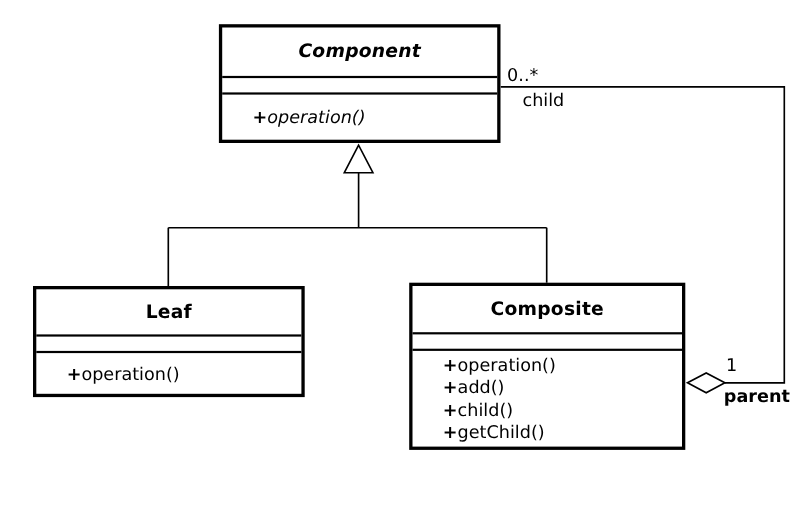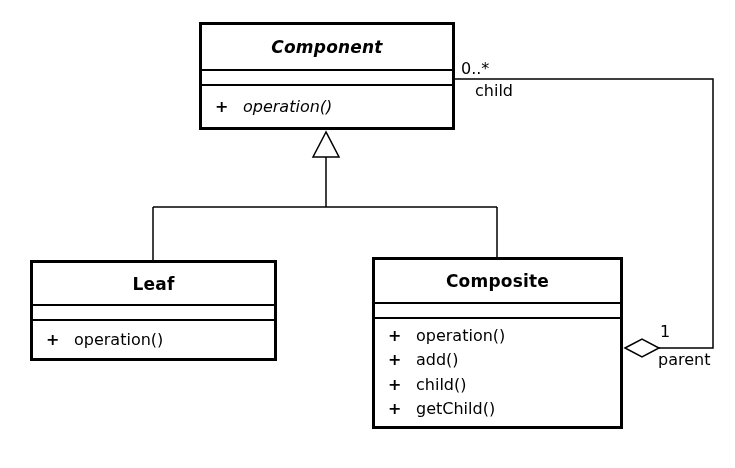--- a/index.html
+++ b/index.html
@@ -11,6 +11,7 @@
     font-family: "DejaVu Sans", sans-serif;
     color: #000000;
     overflow: hidden;
+    text-align: right;
   }
   svg.connectors {
     position: absolute;

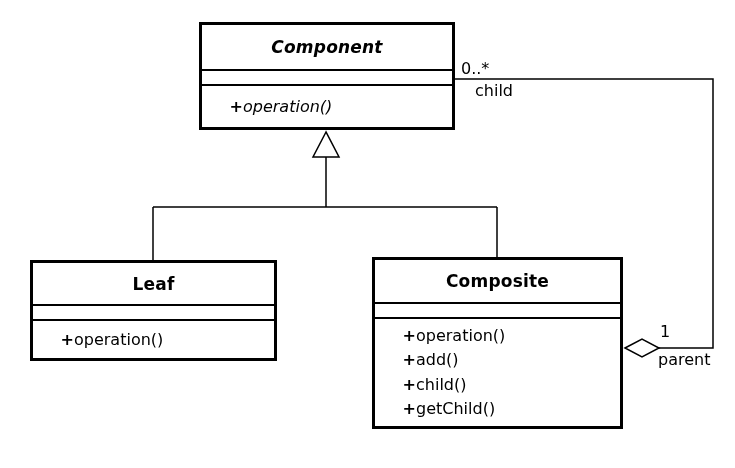--- a/index.html
+++ b/index.html
@@ -72,7 +72,7 @@
   #box-component .class-title { height: 44px; }
   #box-leaf      { left: 30px;  top: 260px; width: 247px; height: 101px; }
   #box-leaf .class-title { height: 41px; }
-  #box-composite { left: 372px; top: 257px; width: 251px; height: 172px; }
+  #box-composite { left: 372px; top: 257px; width: 251px; height: 152px; }
   #box-composite .class-title { height: 42px; }
   
   #label-child-mult  { left: 461px; top: 59px; }

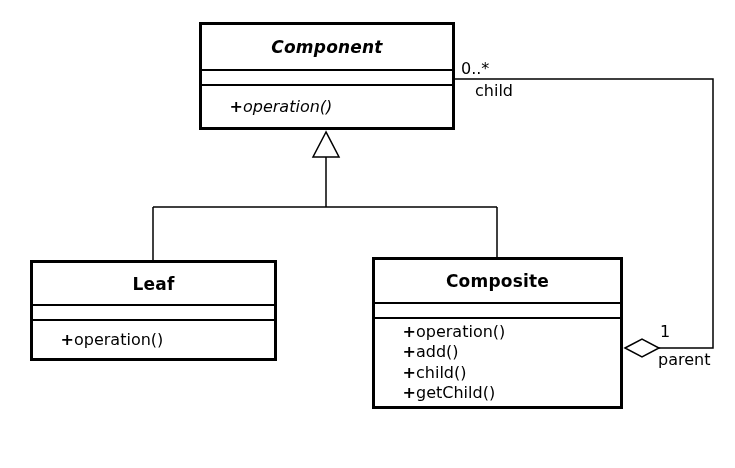--- a/index.html
+++ b/index.html
@@ -78,7 +78,7 @@
   #label-child-mult  { left: 461px; top: 59px; }
   #label-child-role  { left: 475px; top: 81px; }
   #label-parent-mult { left: 660px; top: 322px; }
-  #label-parent-role { left: 658px; top: 350px; }
+  #label-parent-role { left: 658px; top: 350px; font-weight: bold; }
 </style>
 </head>
 <body>

